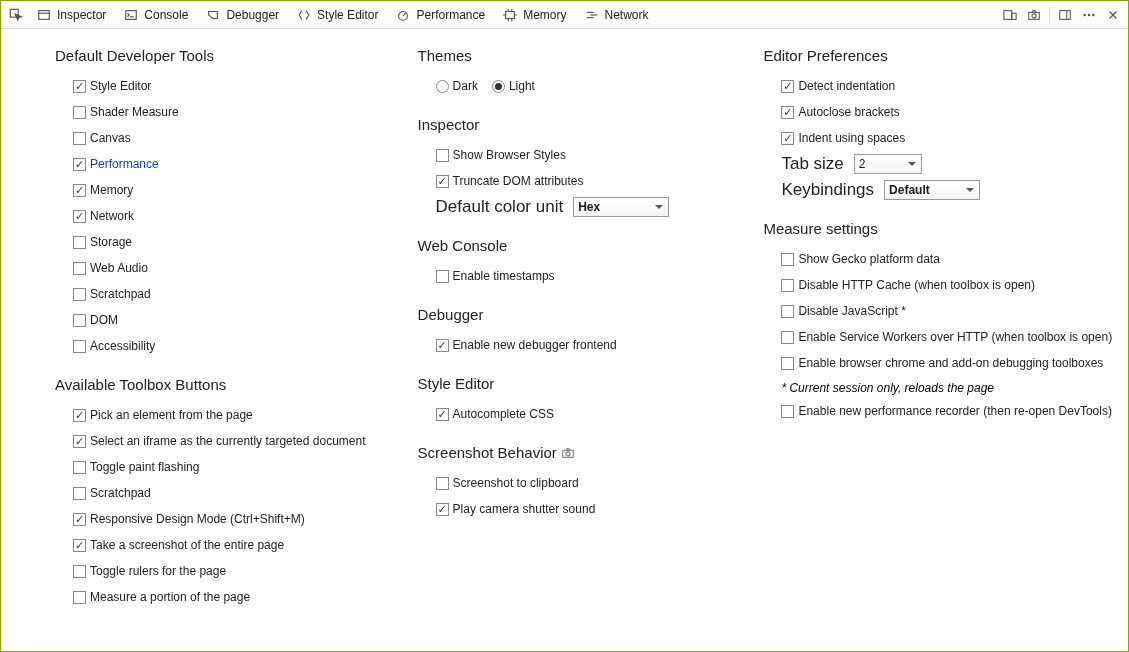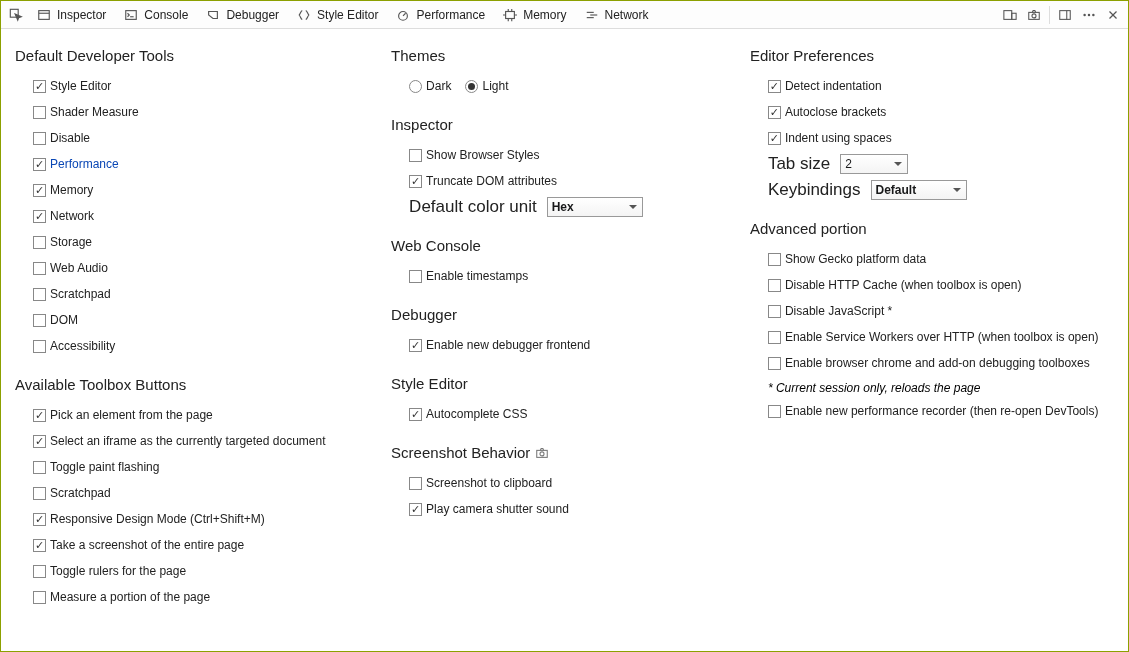--- a/index.html
+++ b/index.html
@@ -37,7 +37,7 @@
     overflow: hidden;
   }
   .col { flex: 1; padding: 0 6px; }
-  .col.c1 { flex: 1.05; }
+  .col.c1 { flex: 1.05; margin-left: 40px; }
   .col.c2 { flex: 1; }
   .col.c3 { flex: 1.05; }
   h2.section {

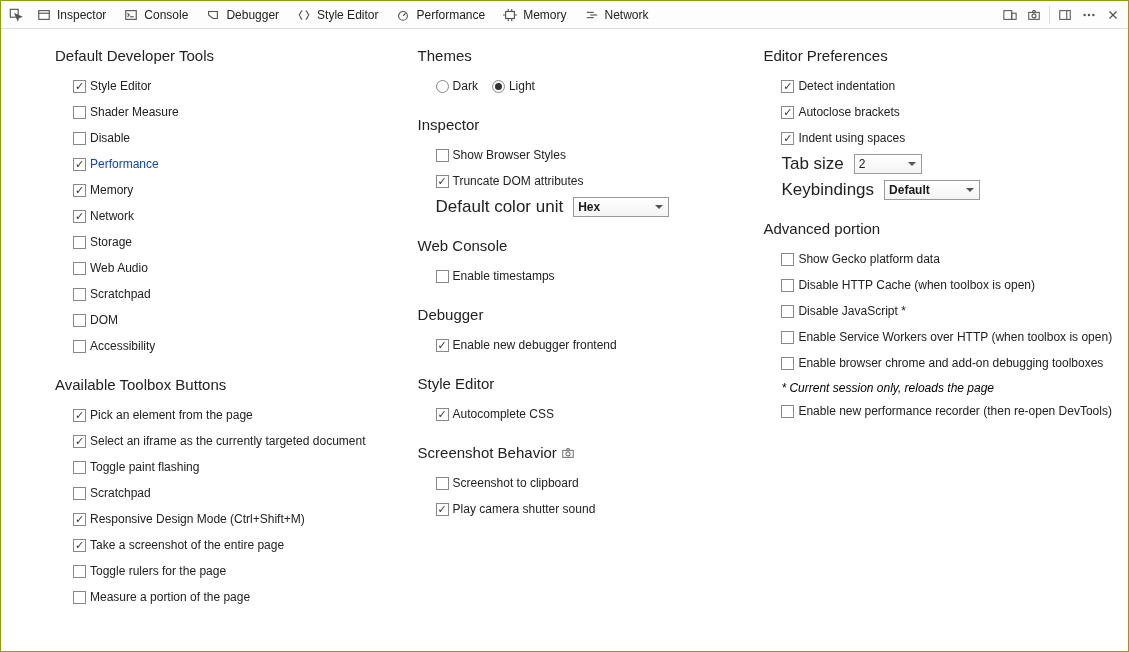--- a/index.html
+++ b/index.html
@@ -212,7 +212,7 @@
         </div>
         <div class="row">
           <span class="chk"></span>
-          <span class="lbl">Disable</span>
+          <span class="lbl">Canvas</span>
         </div>
         <div class="row">
           <span class="chk checked"></span>

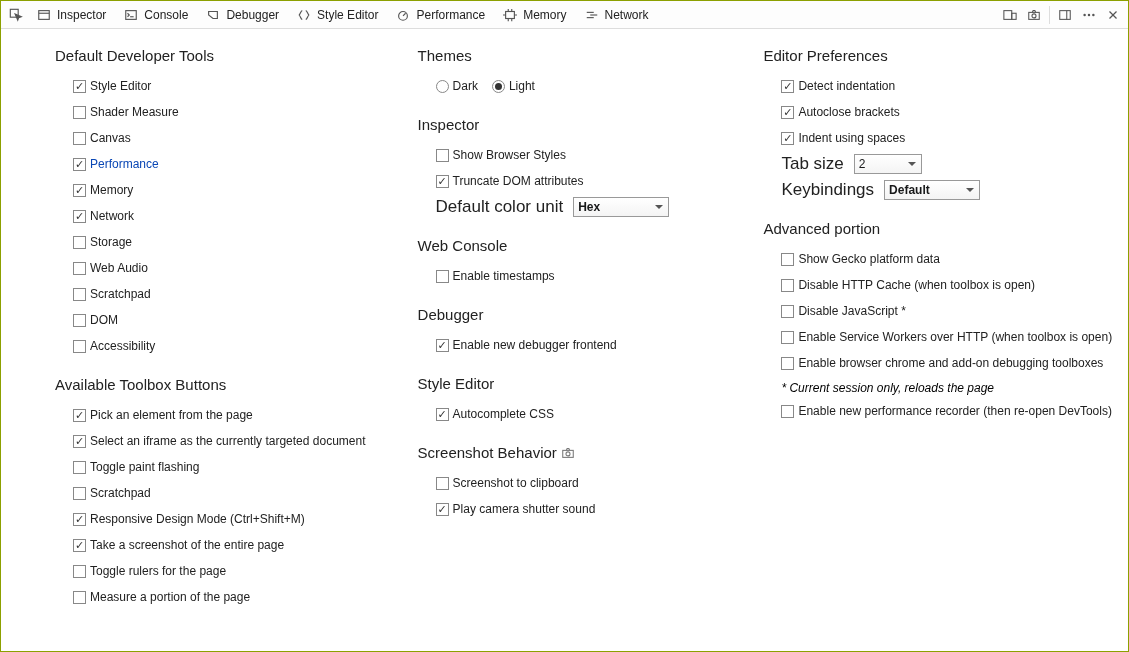--- a/index.html
+++ b/index.html
@@ -387,7 +387,7 @@
           </span>
     </div>
       </div>
-    <h2 class="section mt">Advanced portion</h2>
+    <h2 class="section mt">Measure settings</h2>
     <div class="group" id="adv-group">
         <div class="row">
           <span class="chk"></span>

